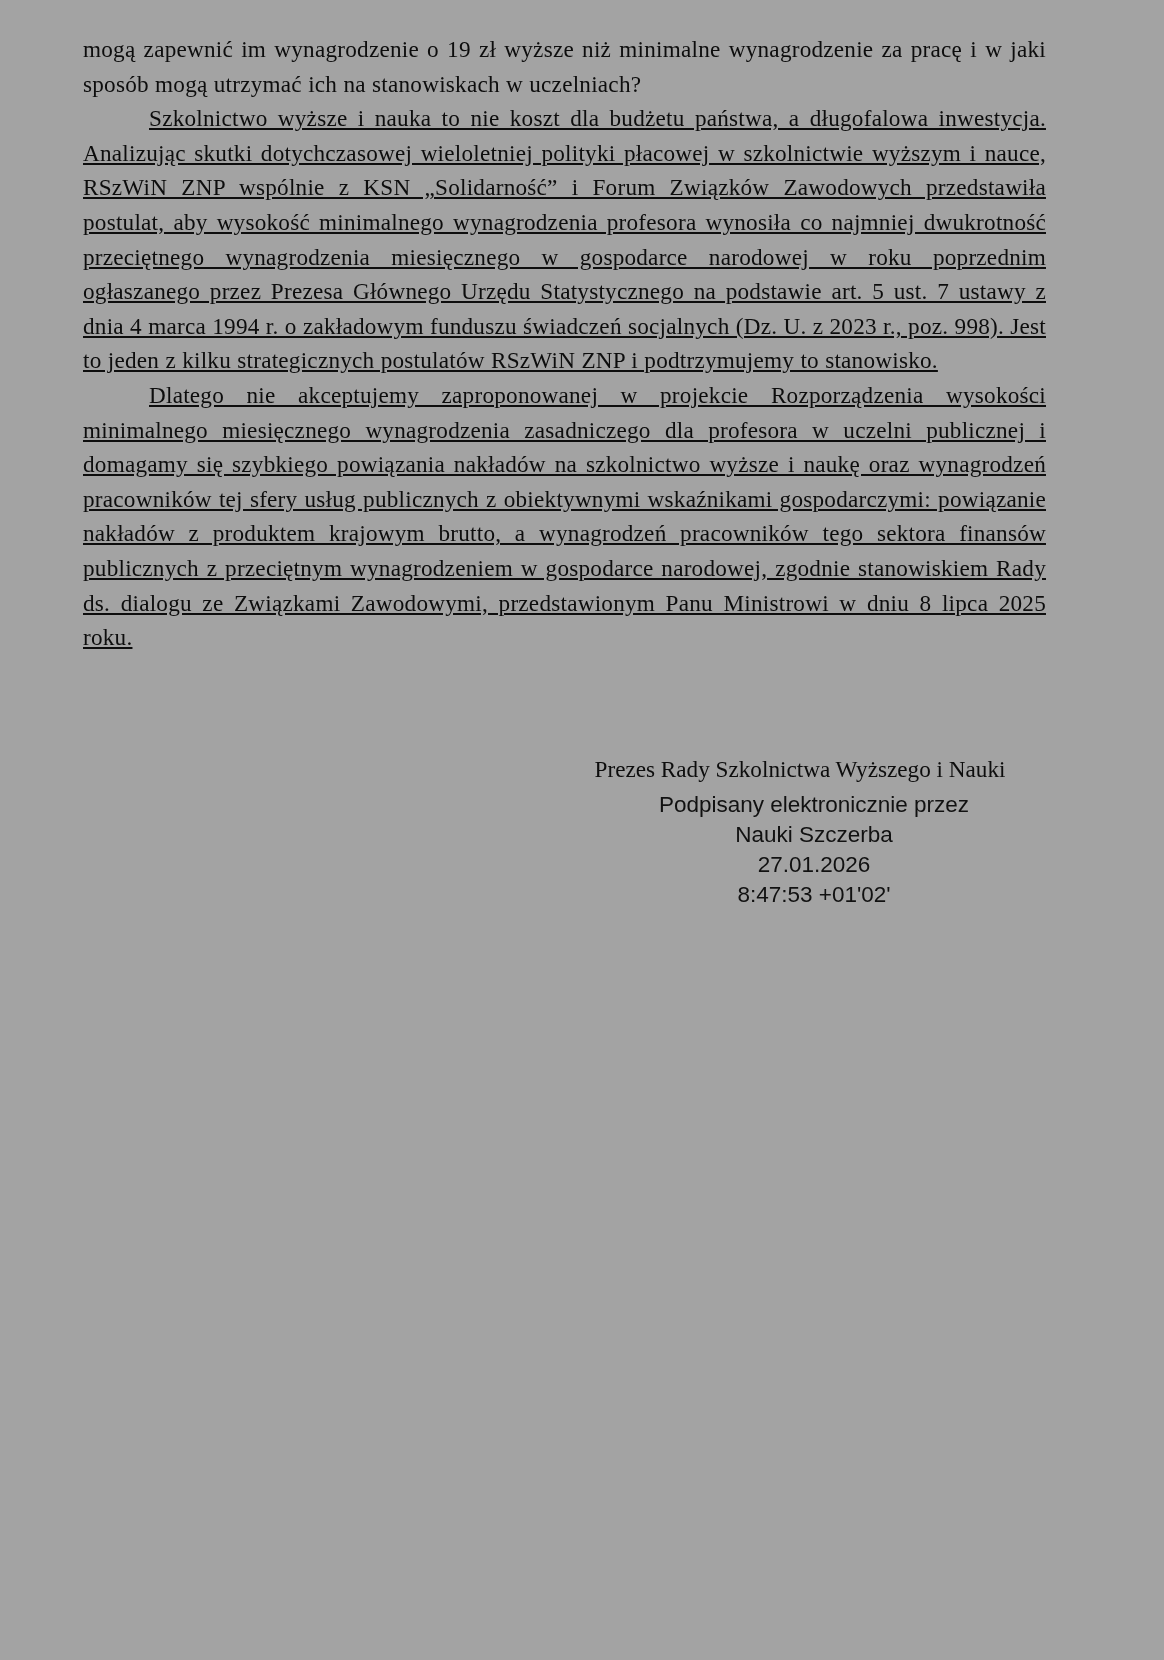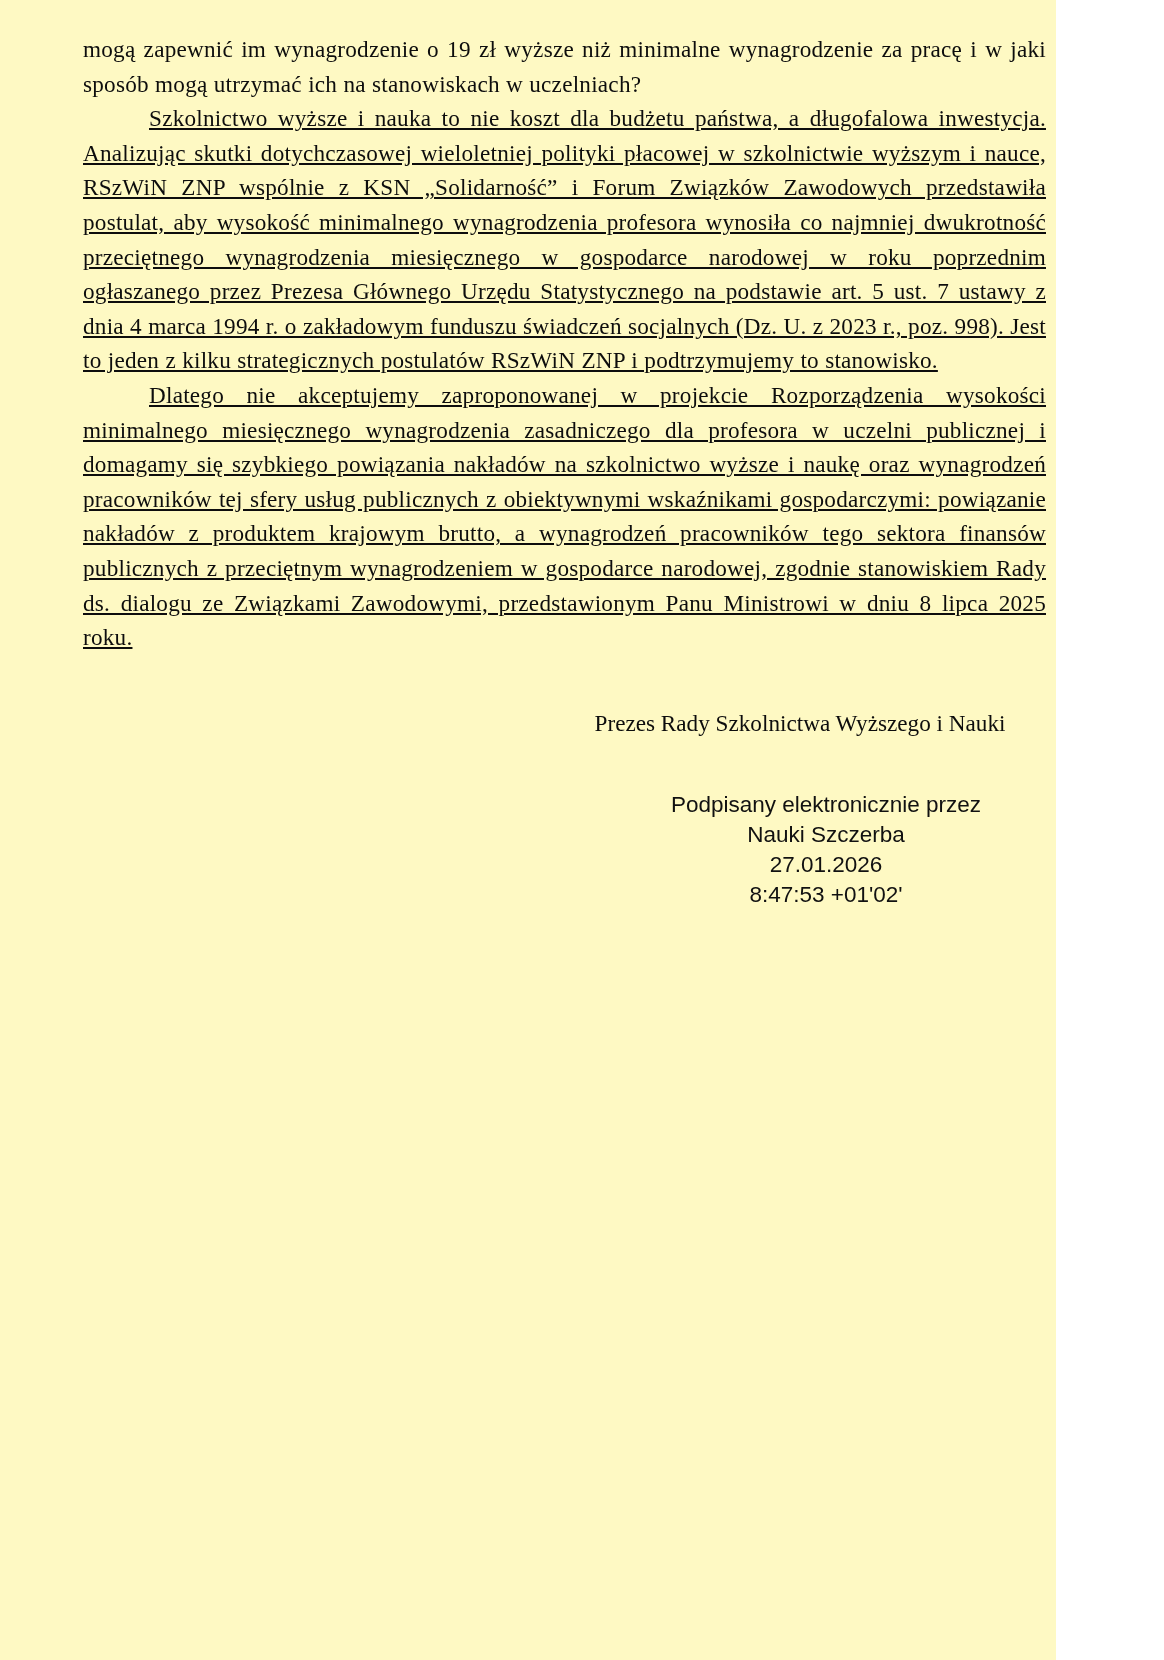--- a/index.html
+++ b/index.html
@@ -19,9 +19,9 @@
 
   .page {
     position: relative;
-    width: 1056px;
+    width: 1164px;
     height: 1660px;
-    background: #fef9c3;
+    background: #a3a3a3;
     box-sizing: border-box;
   }
 

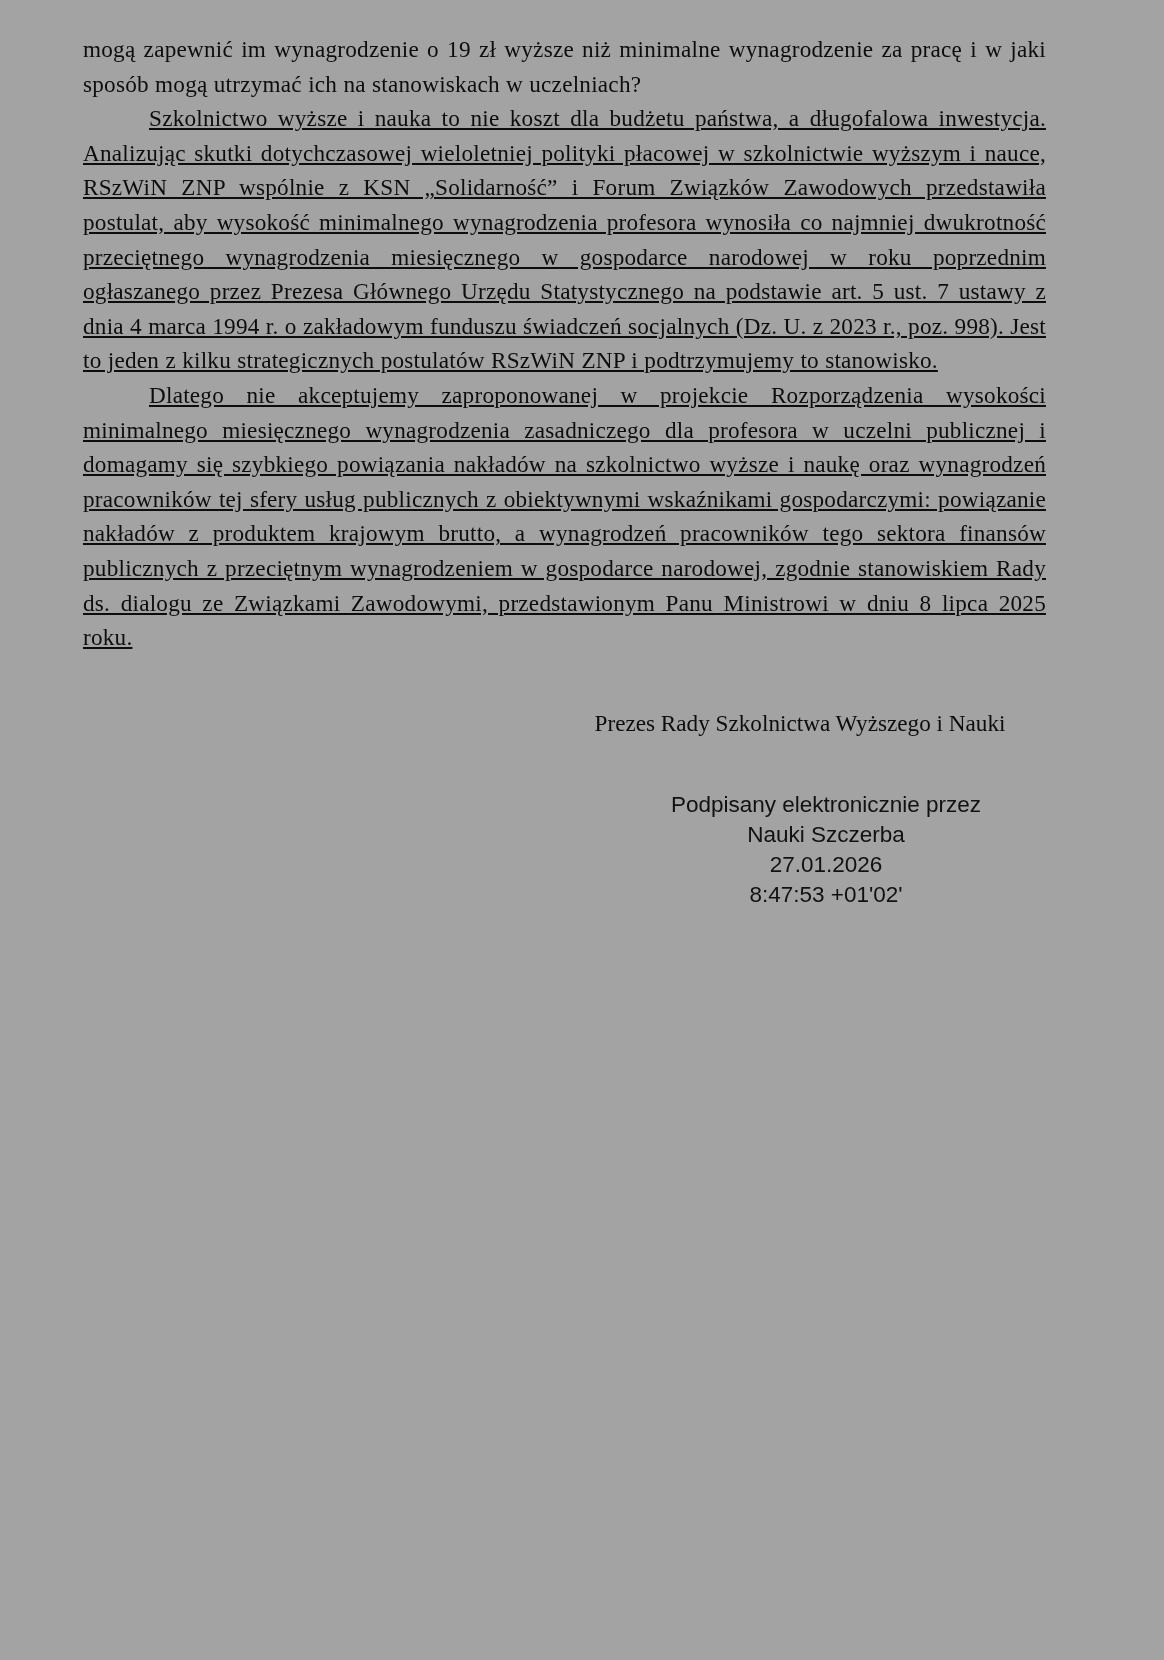--- a/index.html
+++ b/index.html
@@ -64,6 +64,7 @@
     line-height: 34.6px;
     color: #0d0d0d;
     white-space: nowrap;
+    margin-top: 46px;
   }
 
   .esign-block {

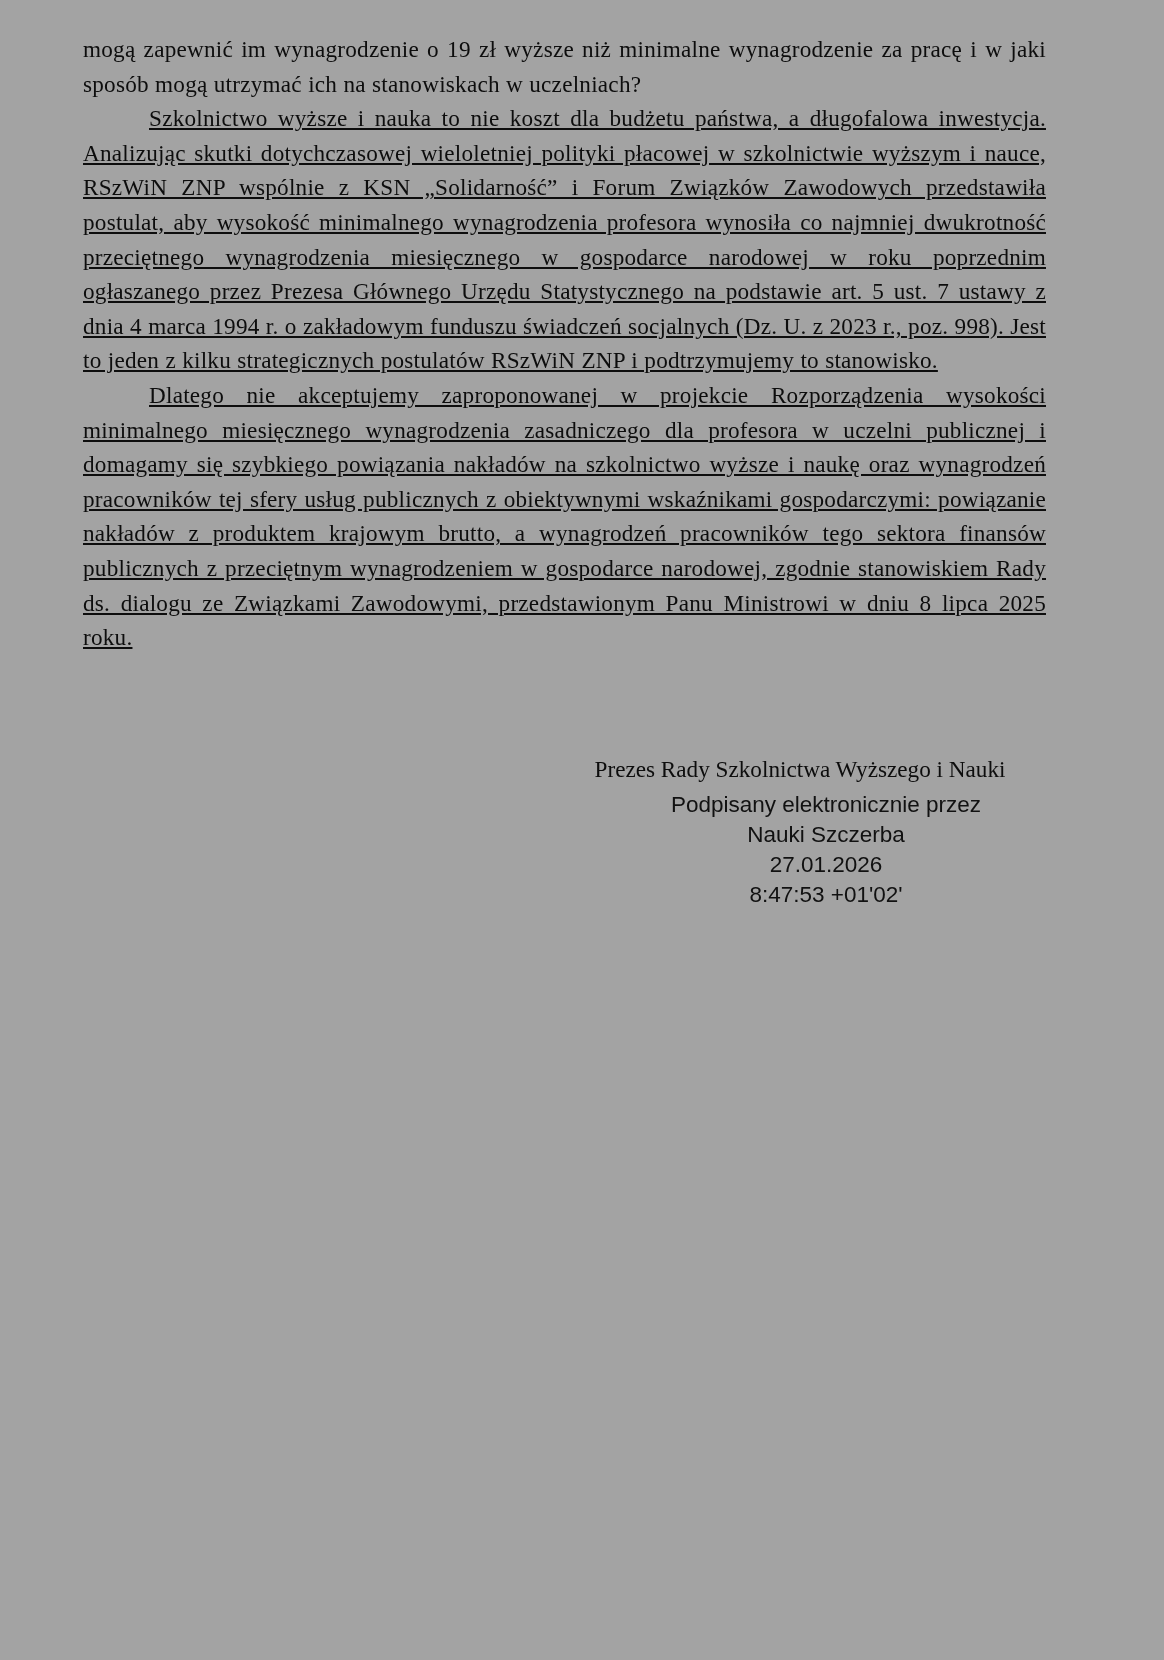--- a/index.html
+++ b/index.html
@@ -69,7 +69,7 @@
 
   .esign-block {
     position: absolute;
-    left: 596px;
+    left: 584px;
     top: 790px;
     width: 460px;
     text-align: center;

